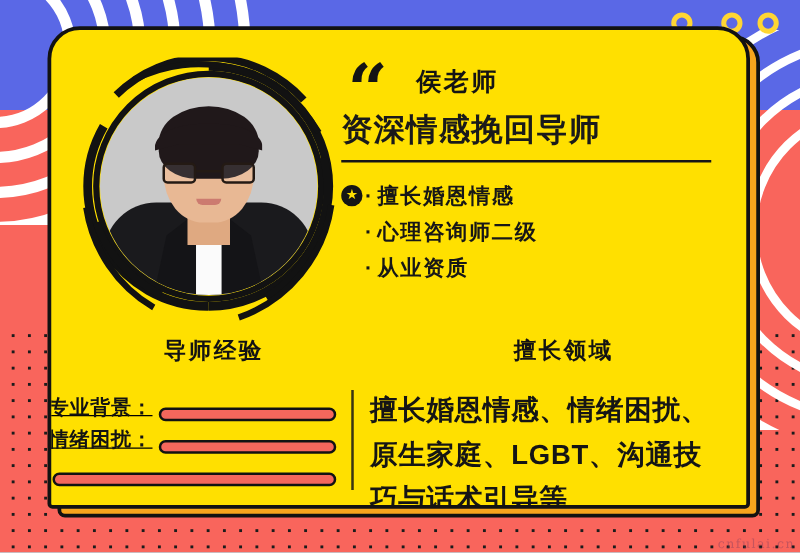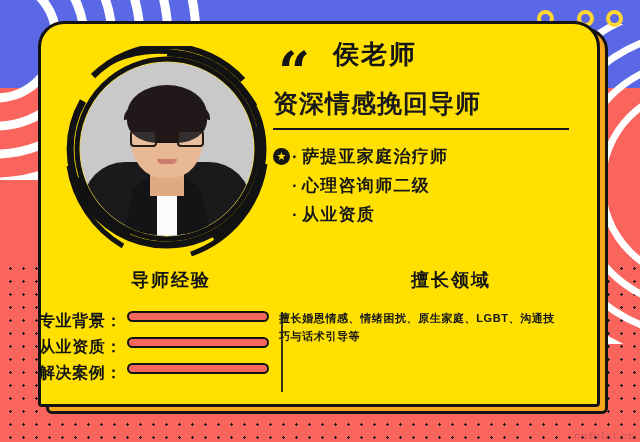--- a/index.html
+++ b/index.html
@@ -179,8 +179,8 @@
   }
   .name {
     position: absolute;
-    left: 292px; top: 13px;
-    font-size: 26px;
+    left: 292px; top: 28px;
+    font-size: 20px;
     font-weight: bold;
     color: #141414;
     letter-spacing: 2px;

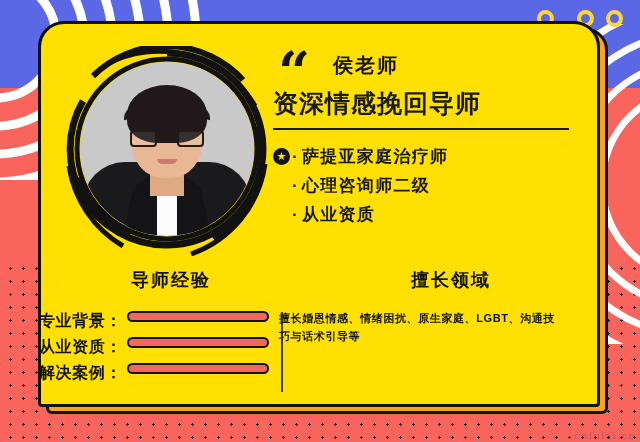--- a/index.html
+++ b/index.html
@@ -366,7 +366,7 @@
         <span class="star-badge">
           <span>★</span>
         </span>
-        <span class="cred-text"><span class="dot">·</span><span>萨提亚家庭治疗师</span></span>
+        <span class="cred-text"><span class="dot">·</span><span>擅长婚恩情感</span></span>
       </div>
       <div class="cred-row">
         <span class="star-spacer"></span>

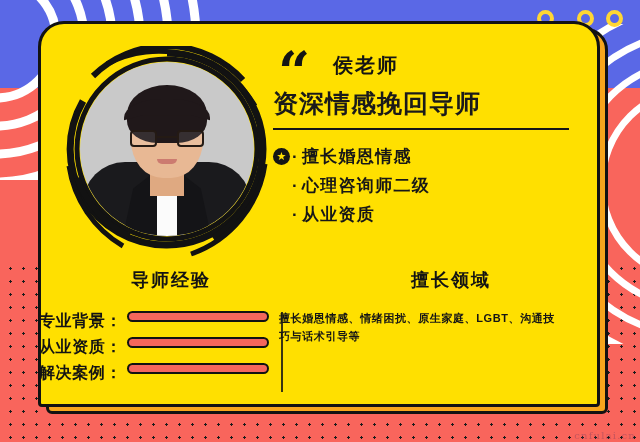--- a/index.html
+++ b/index.html
@@ -247,7 +247,7 @@
   }
 
   .exp-list { position: absolute; left: -4px; top: 287px; width: 244px; }
-  .exp-row { display: flex; align-items: flex-start; height: 26px; }
+  .exp-row { display: flex; align-items: flex-end; height: 26px; text-decoration: underline; }
   .exp-label {
     font-size: 16px;
     font-weight: bold;

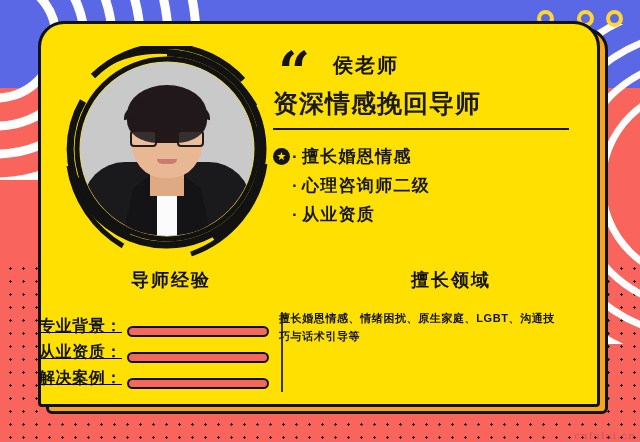--- a/index.html
+++ b/index.html
@@ -268,9 +268,9 @@
   }
   .fields {
     position: absolute;
-    left: 238px; top: 286px;
+    left: 255px; top: 286px;
     width: 278px;
-    font-size: 11px;
+    font-size: 22px;
     font-weight: bold;
     color: #151515;
     line-height: 1.62;

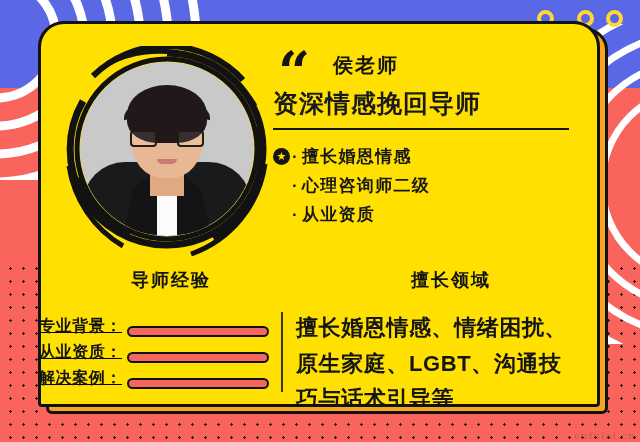--- a/index.html
+++ b/index.html
@@ -389,7 +389,7 @@
         <span class="exp-bar"></span>
       </div>
       <div class="exp-row">
-        <span class="exp-label">从业资质：</span>
+        <span class="exp-label">情绪困扰：</span>
         <span class="exp-bar"></span>
       </div>
       <div class="exp-row">

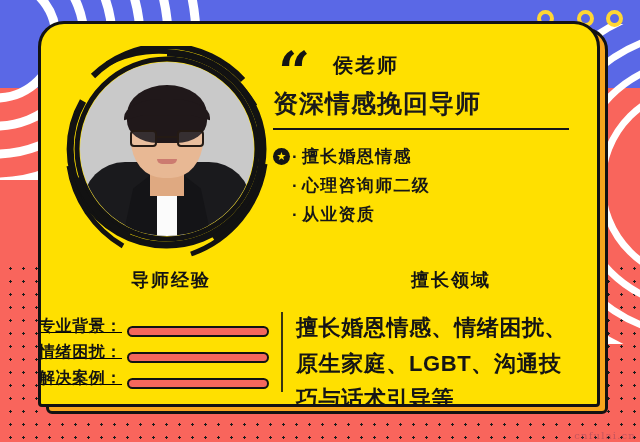--- a/index.html
+++ b/index.html
@@ -393,7 +393,6 @@
         <span class="exp-bar"></span>
       </div>
       <div class="exp-row">
-        <span class="exp-label">解决案例：</span>
         <span class="exp-bar"></span>
       </div>
     </div>

